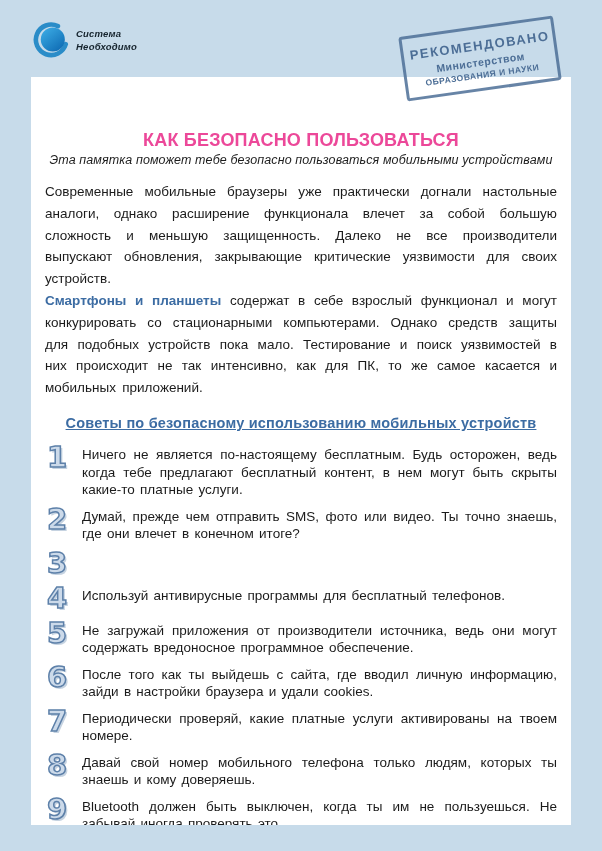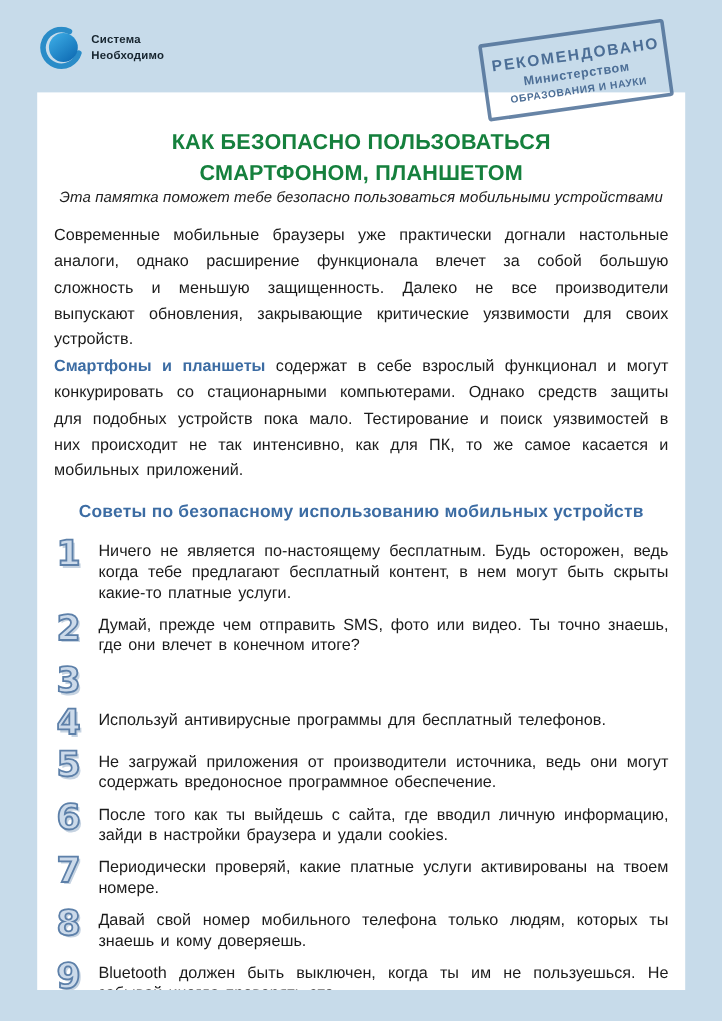--- a/index.html
+++ b/index.html
@@ -12,7 +12,7 @@
   }
 
   
-  .logo { position:absolute; left:32px; top:22px; display:flex; align-items:center; gap:7px; }
+  .logo { position:absolute; left:32px; top:22px; display:flex; align-items:center; gap:7px;font-style:italic; }
   .logo-text { font-weight:bold; font-size:9.5px; line-height:1.3; color:#16242e; letter-spacing:.2px; }
 
   

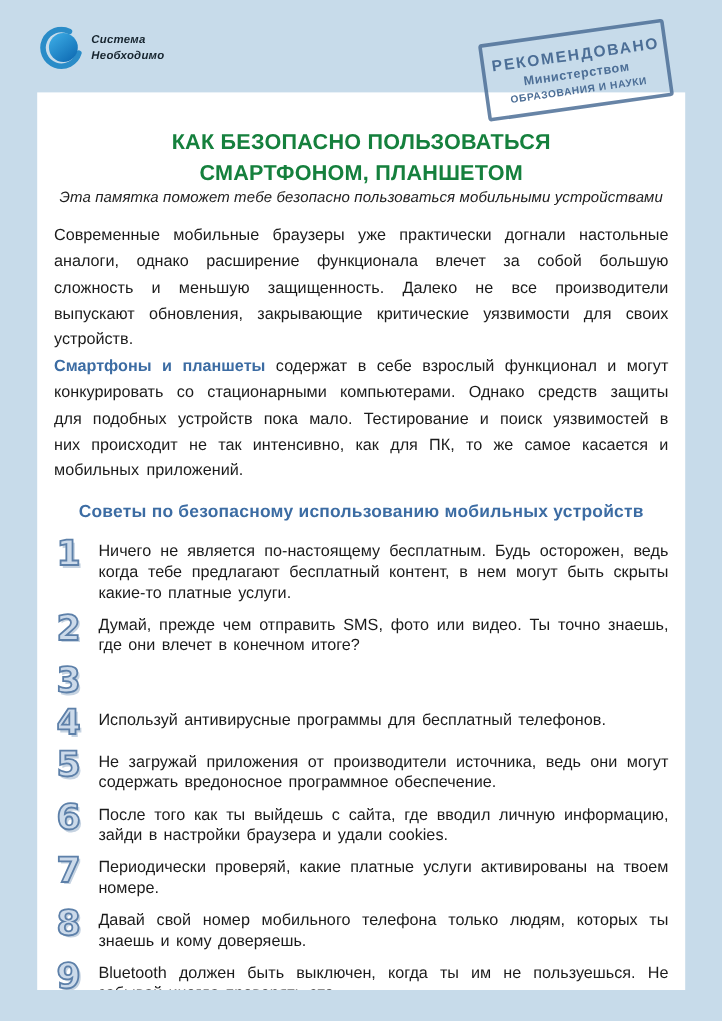--- a/index.html
+++ b/index.html
@@ -40,12 +40,12 @@
 
   .title {
     text-align:center;
-    color:#15803d;
+    color:#ec4899;
     font-weight:bold;
     font-size:18px;
     line-height:1.45;
     letter-spacing:.2px;
-    margin-top:2px;
+    margin-top:24px;
   }
   .subtitle {
     text-align:center;

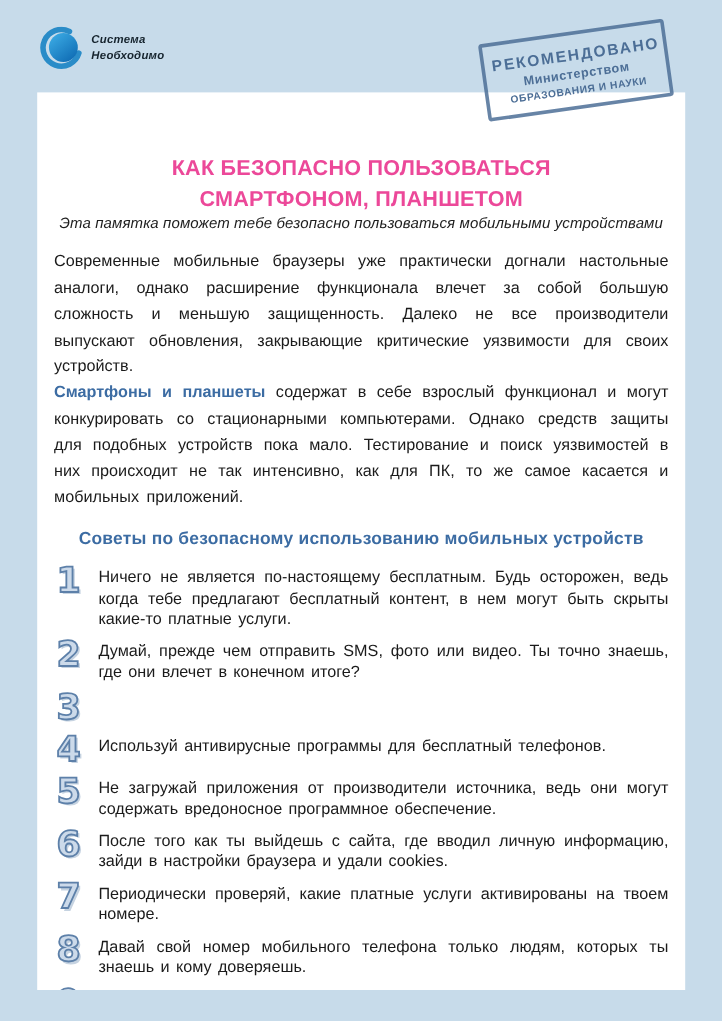--- a/index.html
+++ b/index.html
@@ -128,7 +128,6 @@
 
   <div class="title">
     <div>КАК БЕЗОПАСНО ПОЛЬЗОВАТЬСЯ</div>
-    <div>СМАРТФОНОМ, ПЛАНШЕТОМ</div>
   </div>
 
   <div class="subtitle">Эта памятка поможет тебе безопасно пользоваться мобильными устройствами</div>

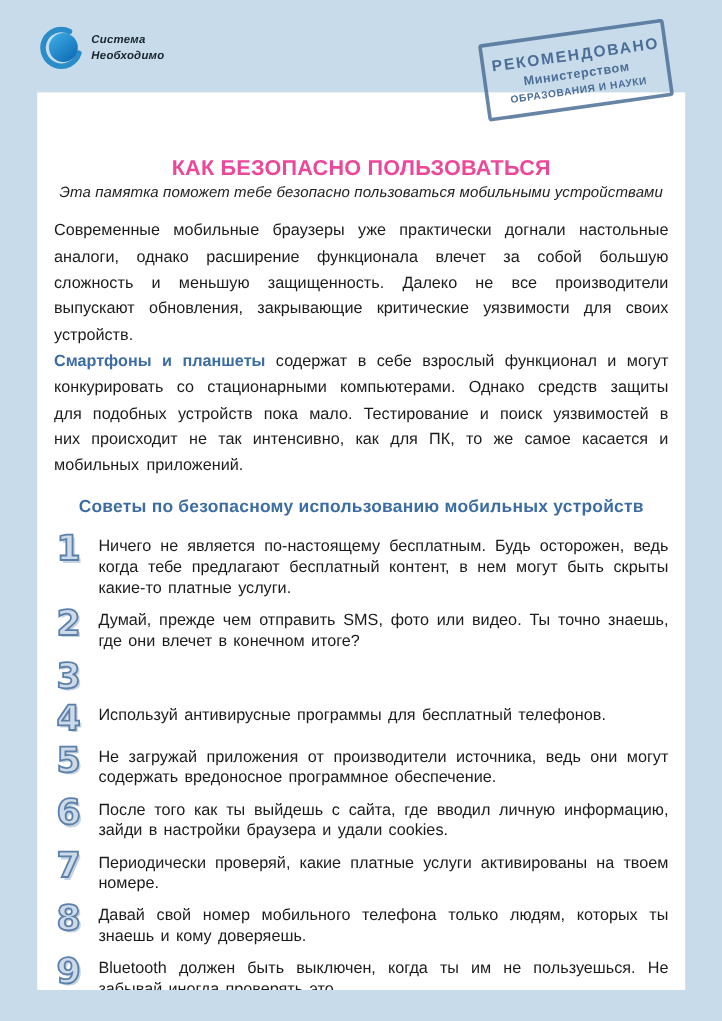--- a/index.html
+++ b/index.html
@@ -72,6 +72,7 @@
     font-size:14.5px;
     margin:16px 0 15px;
     letter-spacing:.2px;
+    text-decoration:underline;
   }
 
   .tip { display:flex; align-items:flex-start; margin-bottom:9px; }

